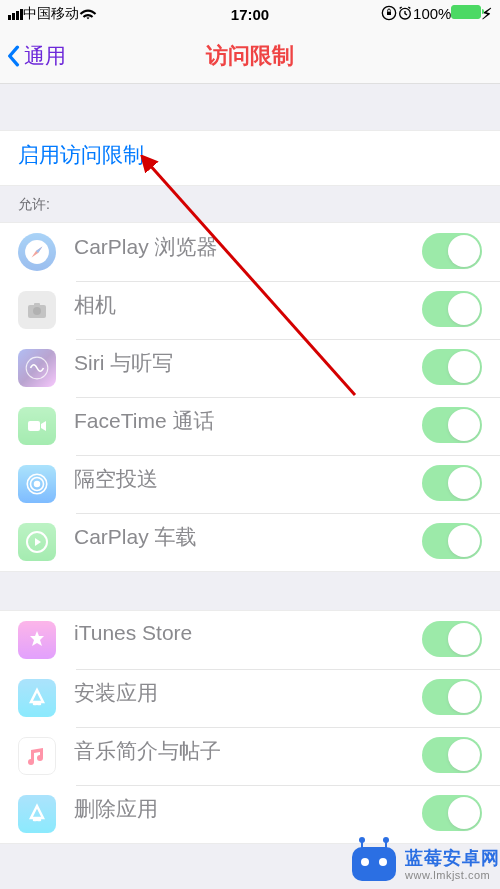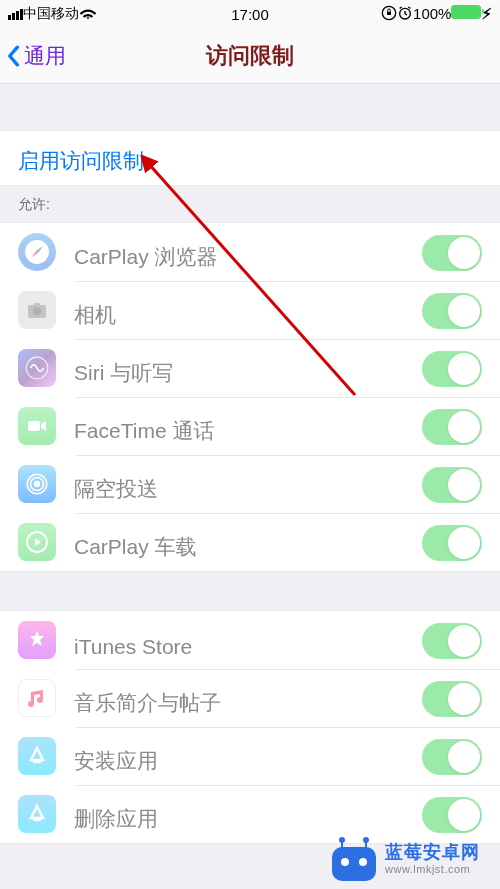--- a/index.html
+++ b/index.html
@@ -36,7 +36,7 @@
       position: absolute;
       left: 50%;
       transform: translateX(-50%);
-      font-weight: 400;
+      font-weight: 700;
     }
     .status-right {
       margin-left: auto;

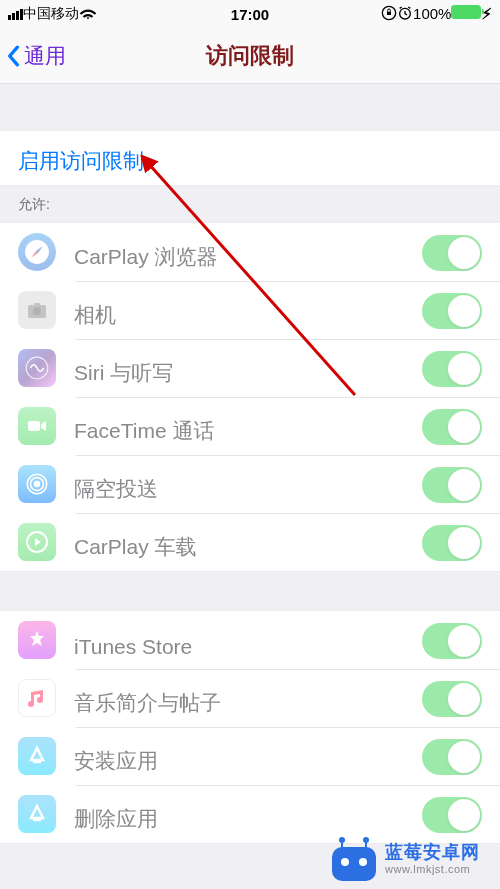--- a/index.html
+++ b/index.html
@@ -97,7 +97,7 @@
       transform: translateX(-50%);
       font-size: 22px;
       font-weight: 600;
-      color: #7f1d1d;
+      color: #ef4444;
     }
 
     

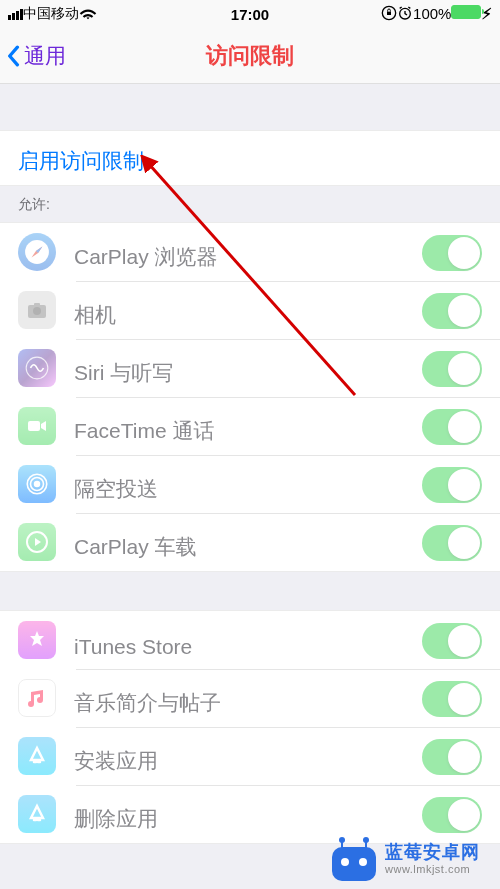--- a/index.html
+++ b/index.html
@@ -110,7 +110,7 @@
     }
     .cell {
       display: flex;
-      align-items: flex-end;
+      align-items: flex-start;
       padding: 10px 18px;
       min-height: 58px;
       position: relative;

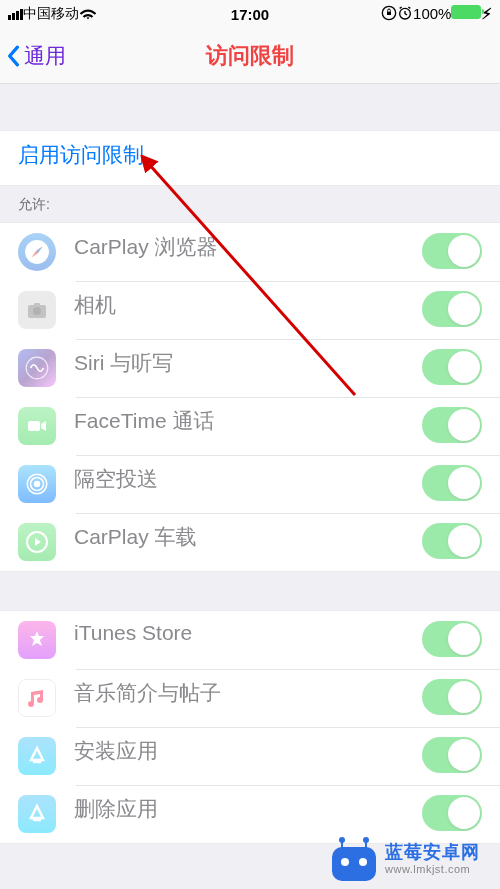--- a/index.html
+++ b/index.html
@@ -385,21 +385,21 @@
     <div class="switch"></div>
   </div>
   <div class="cell">
+    <div class="app-icon icon-appstore">
+      <svg width="24" height="24" viewBox="0 0 24 24">
+          <path d="M12 4l6 12H6zM9 18h2M15 18h-2" stroke="#fff" stroke-width="2.5" fill="none" stroke-linecap="round"></path>
+        </svg>
+    </div>
+    <span class="cell-label">安装应用</span>
+    <div class="switch"></div>
+  </div>
+  <div class="cell">
     <div class="app-icon icon-music">
       <svg width="24" height="24" viewBox="0 0 24 24">
           <path d="M9 18a3 3 0 11-3-3V6l12-2v10a3 3 0 11-3-3V8L9 9v9z" fill="#FF2D55"></path>
         </svg>
     </div>
     <span class="cell-label">音乐简介与帖子</span>
-    <div class="switch"></div>
-  </div>
-  <div class="cell">
-    <div class="app-icon icon-appstore">
-      <svg width="24" height="24" viewBox="0 0 24 24">
-          <path d="M12 4l6 12H6zM9 18h2M15 18h-2" stroke="#fff" stroke-width="2.5" fill="none" stroke-linecap="round"></path>
-        </svg>
-    </div>
-    <span class="cell-label">安装应用</span>
     <div class="switch"></div>
   </div>
   <div class="cell">

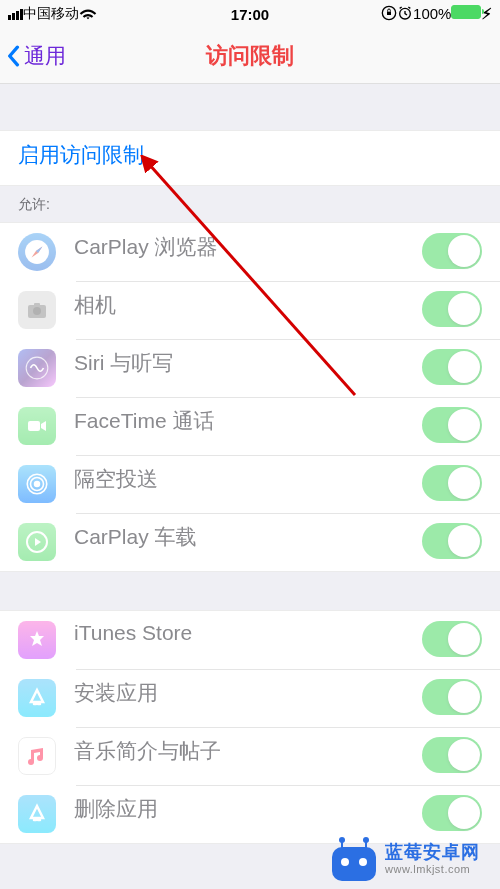--- a/index.html
+++ b/index.html
@@ -188,10 +188,10 @@
     
     .watermark {
       position: absolute;
-      right: 20px;
+      right: 0;
       bottom: 8px;
       display: flex;
-      align-items: center;
+      align-items: flex-end;
       gap: 6px;
       z-index: 20;
     }

